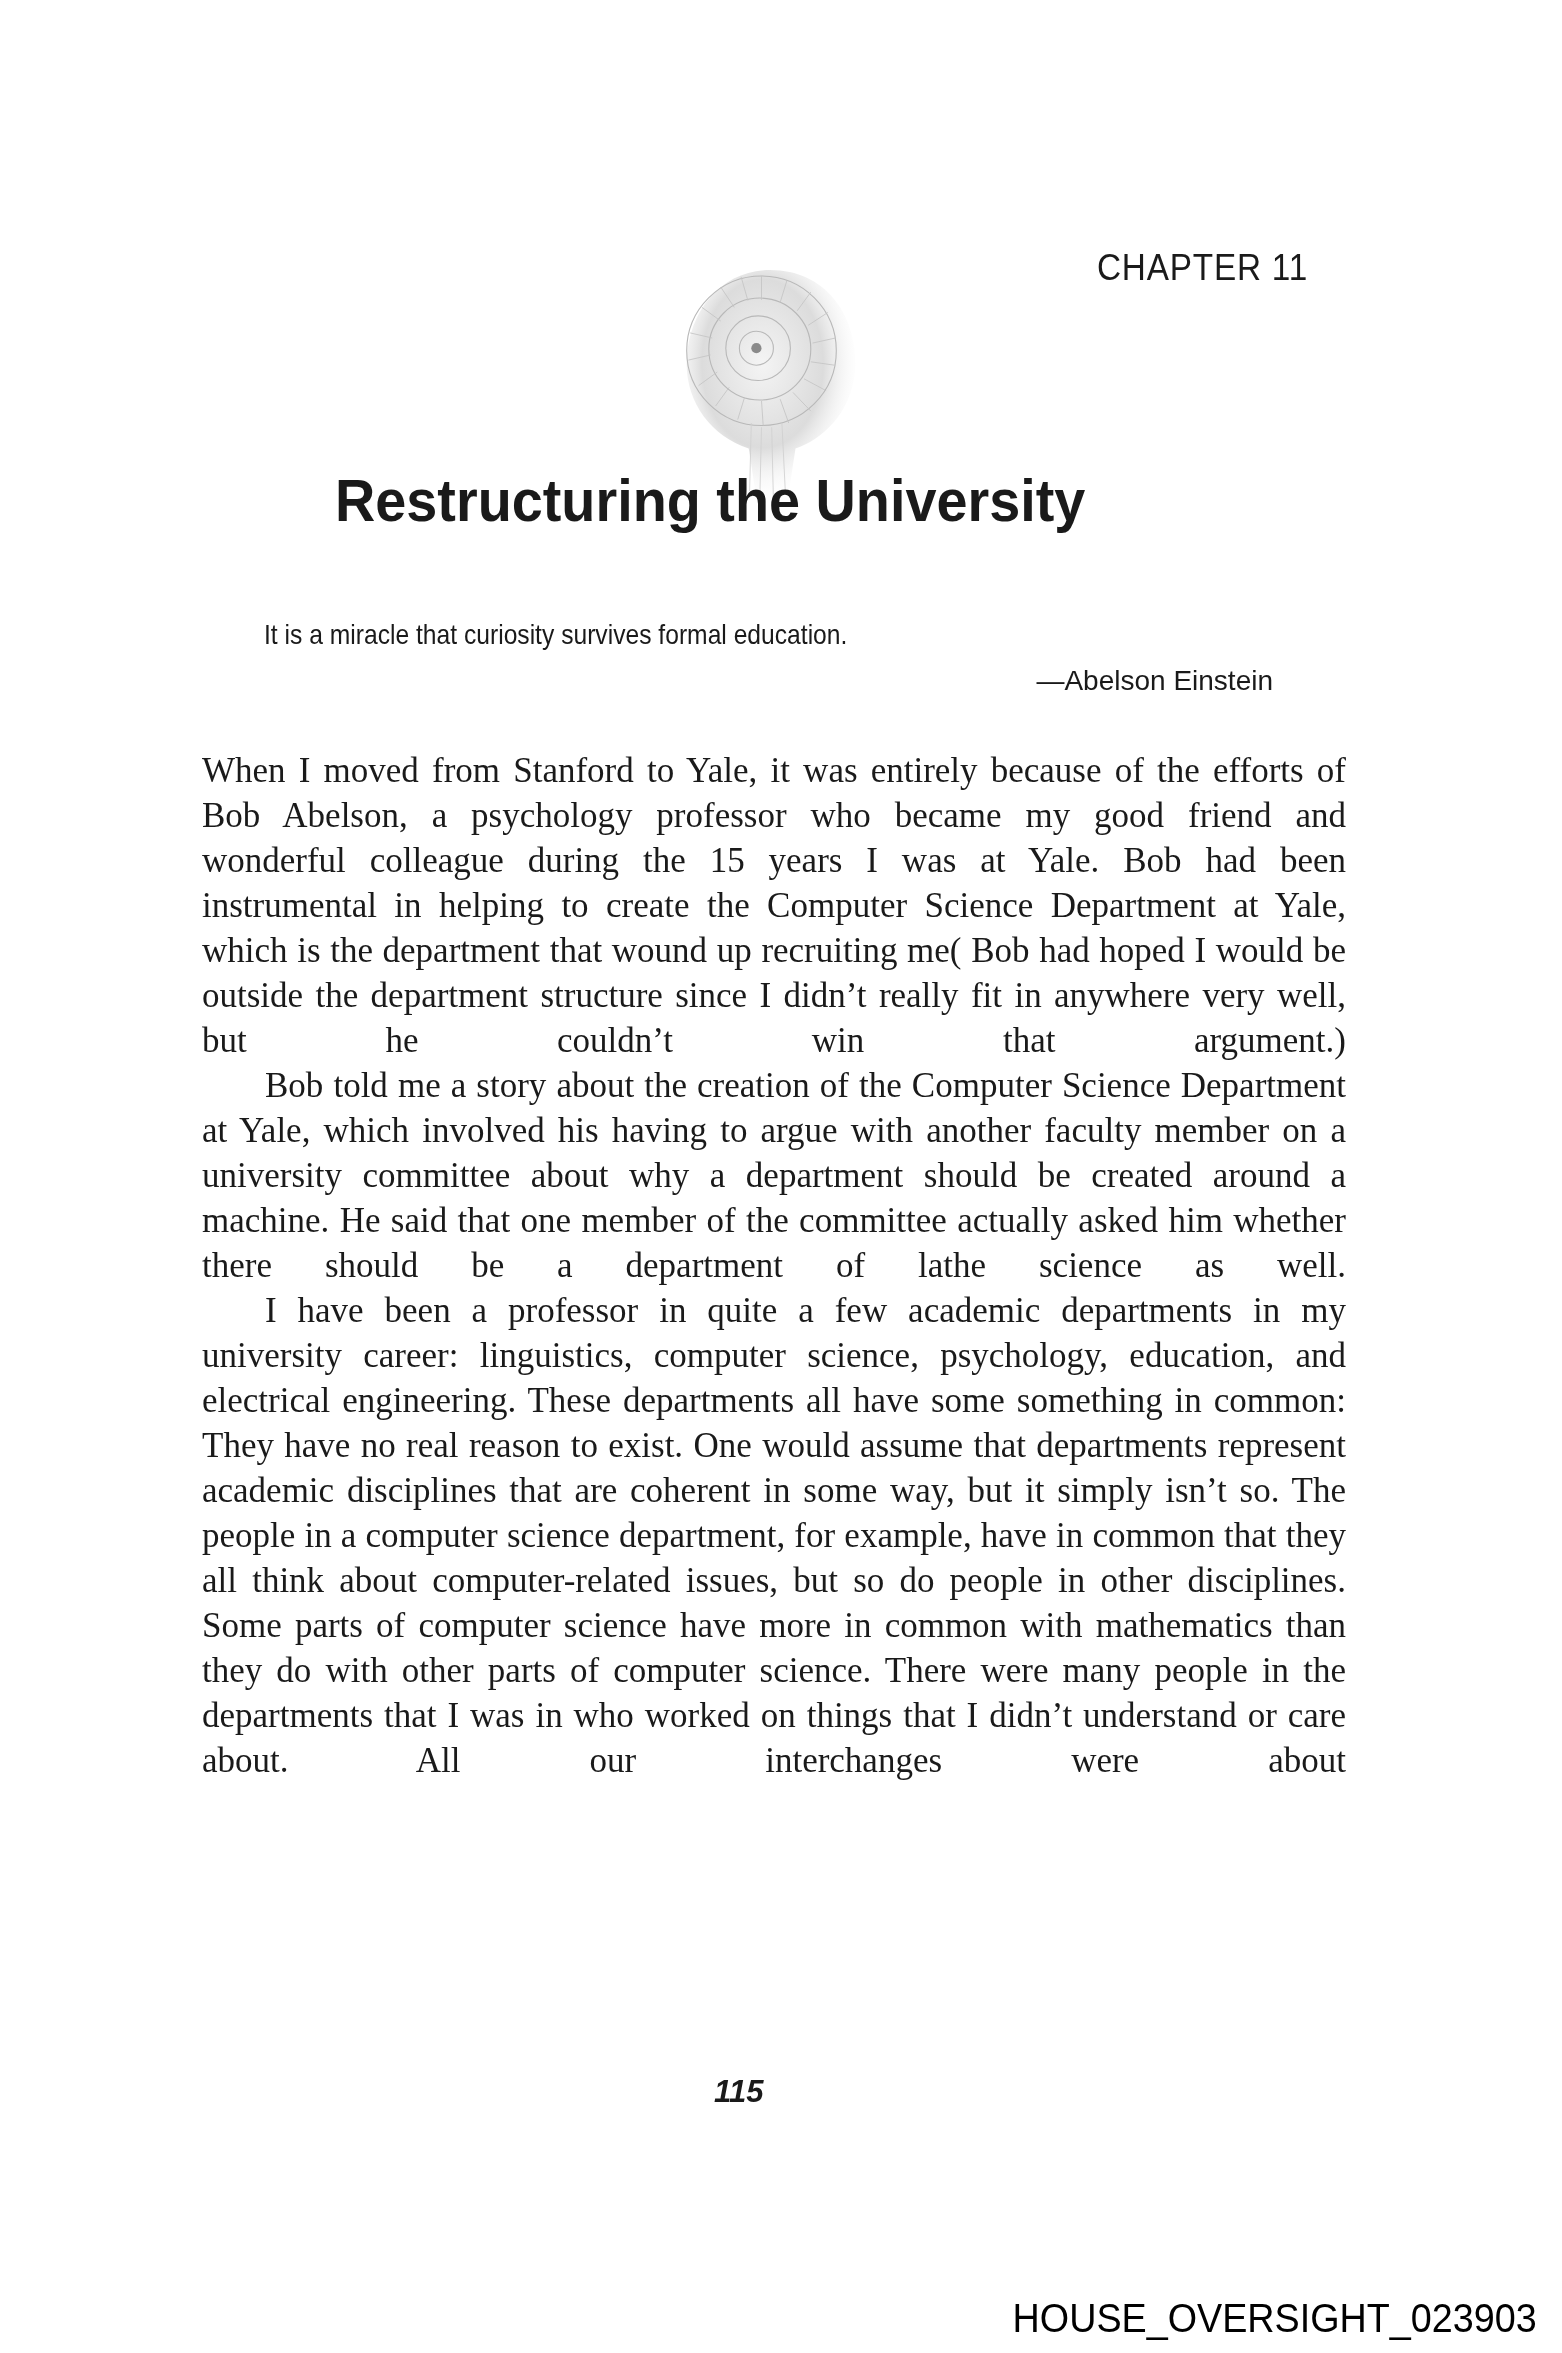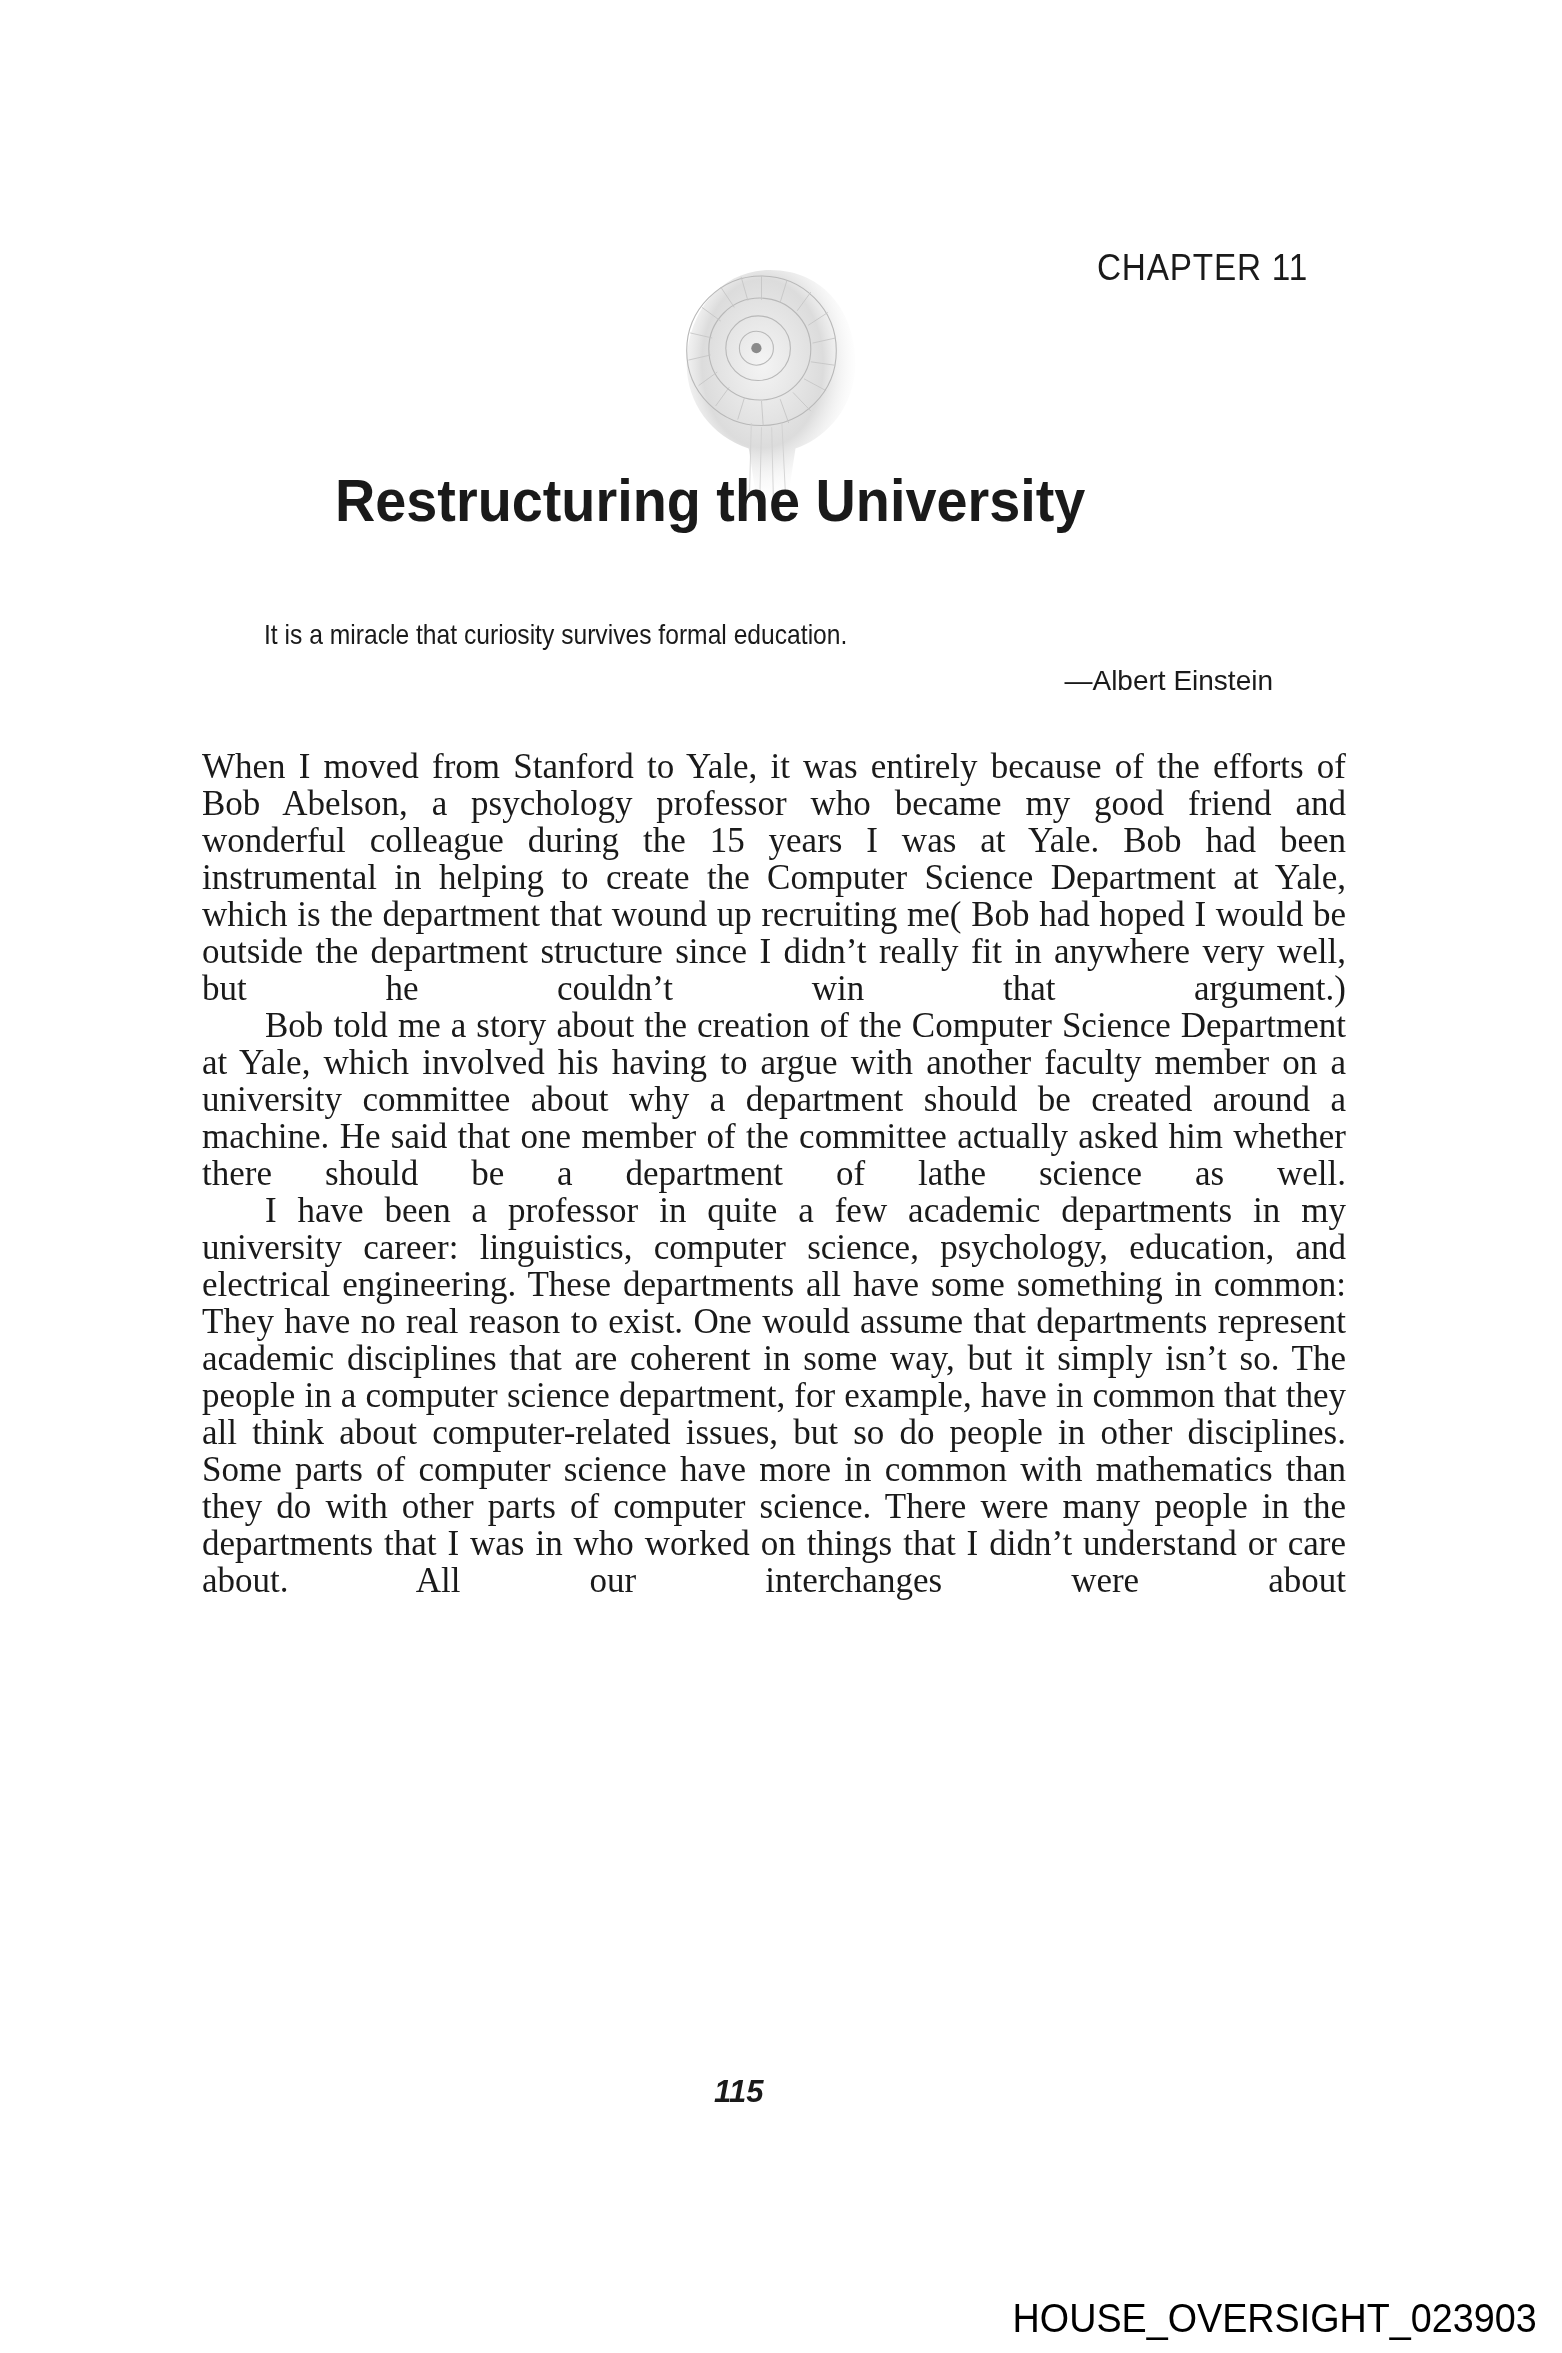--- a/index.html
+++ b/index.html
@@ -91,7 +91,7 @@
 
 <div class="epigraph">
   <div class="quote">It is a miracle that curiosity survives formal education.</div>
-  <div class="attr">—Albert Einstein</div>
+  <div class="attr">—Abelson Einstein</div>
 </div>
 
 <div class="body-text">

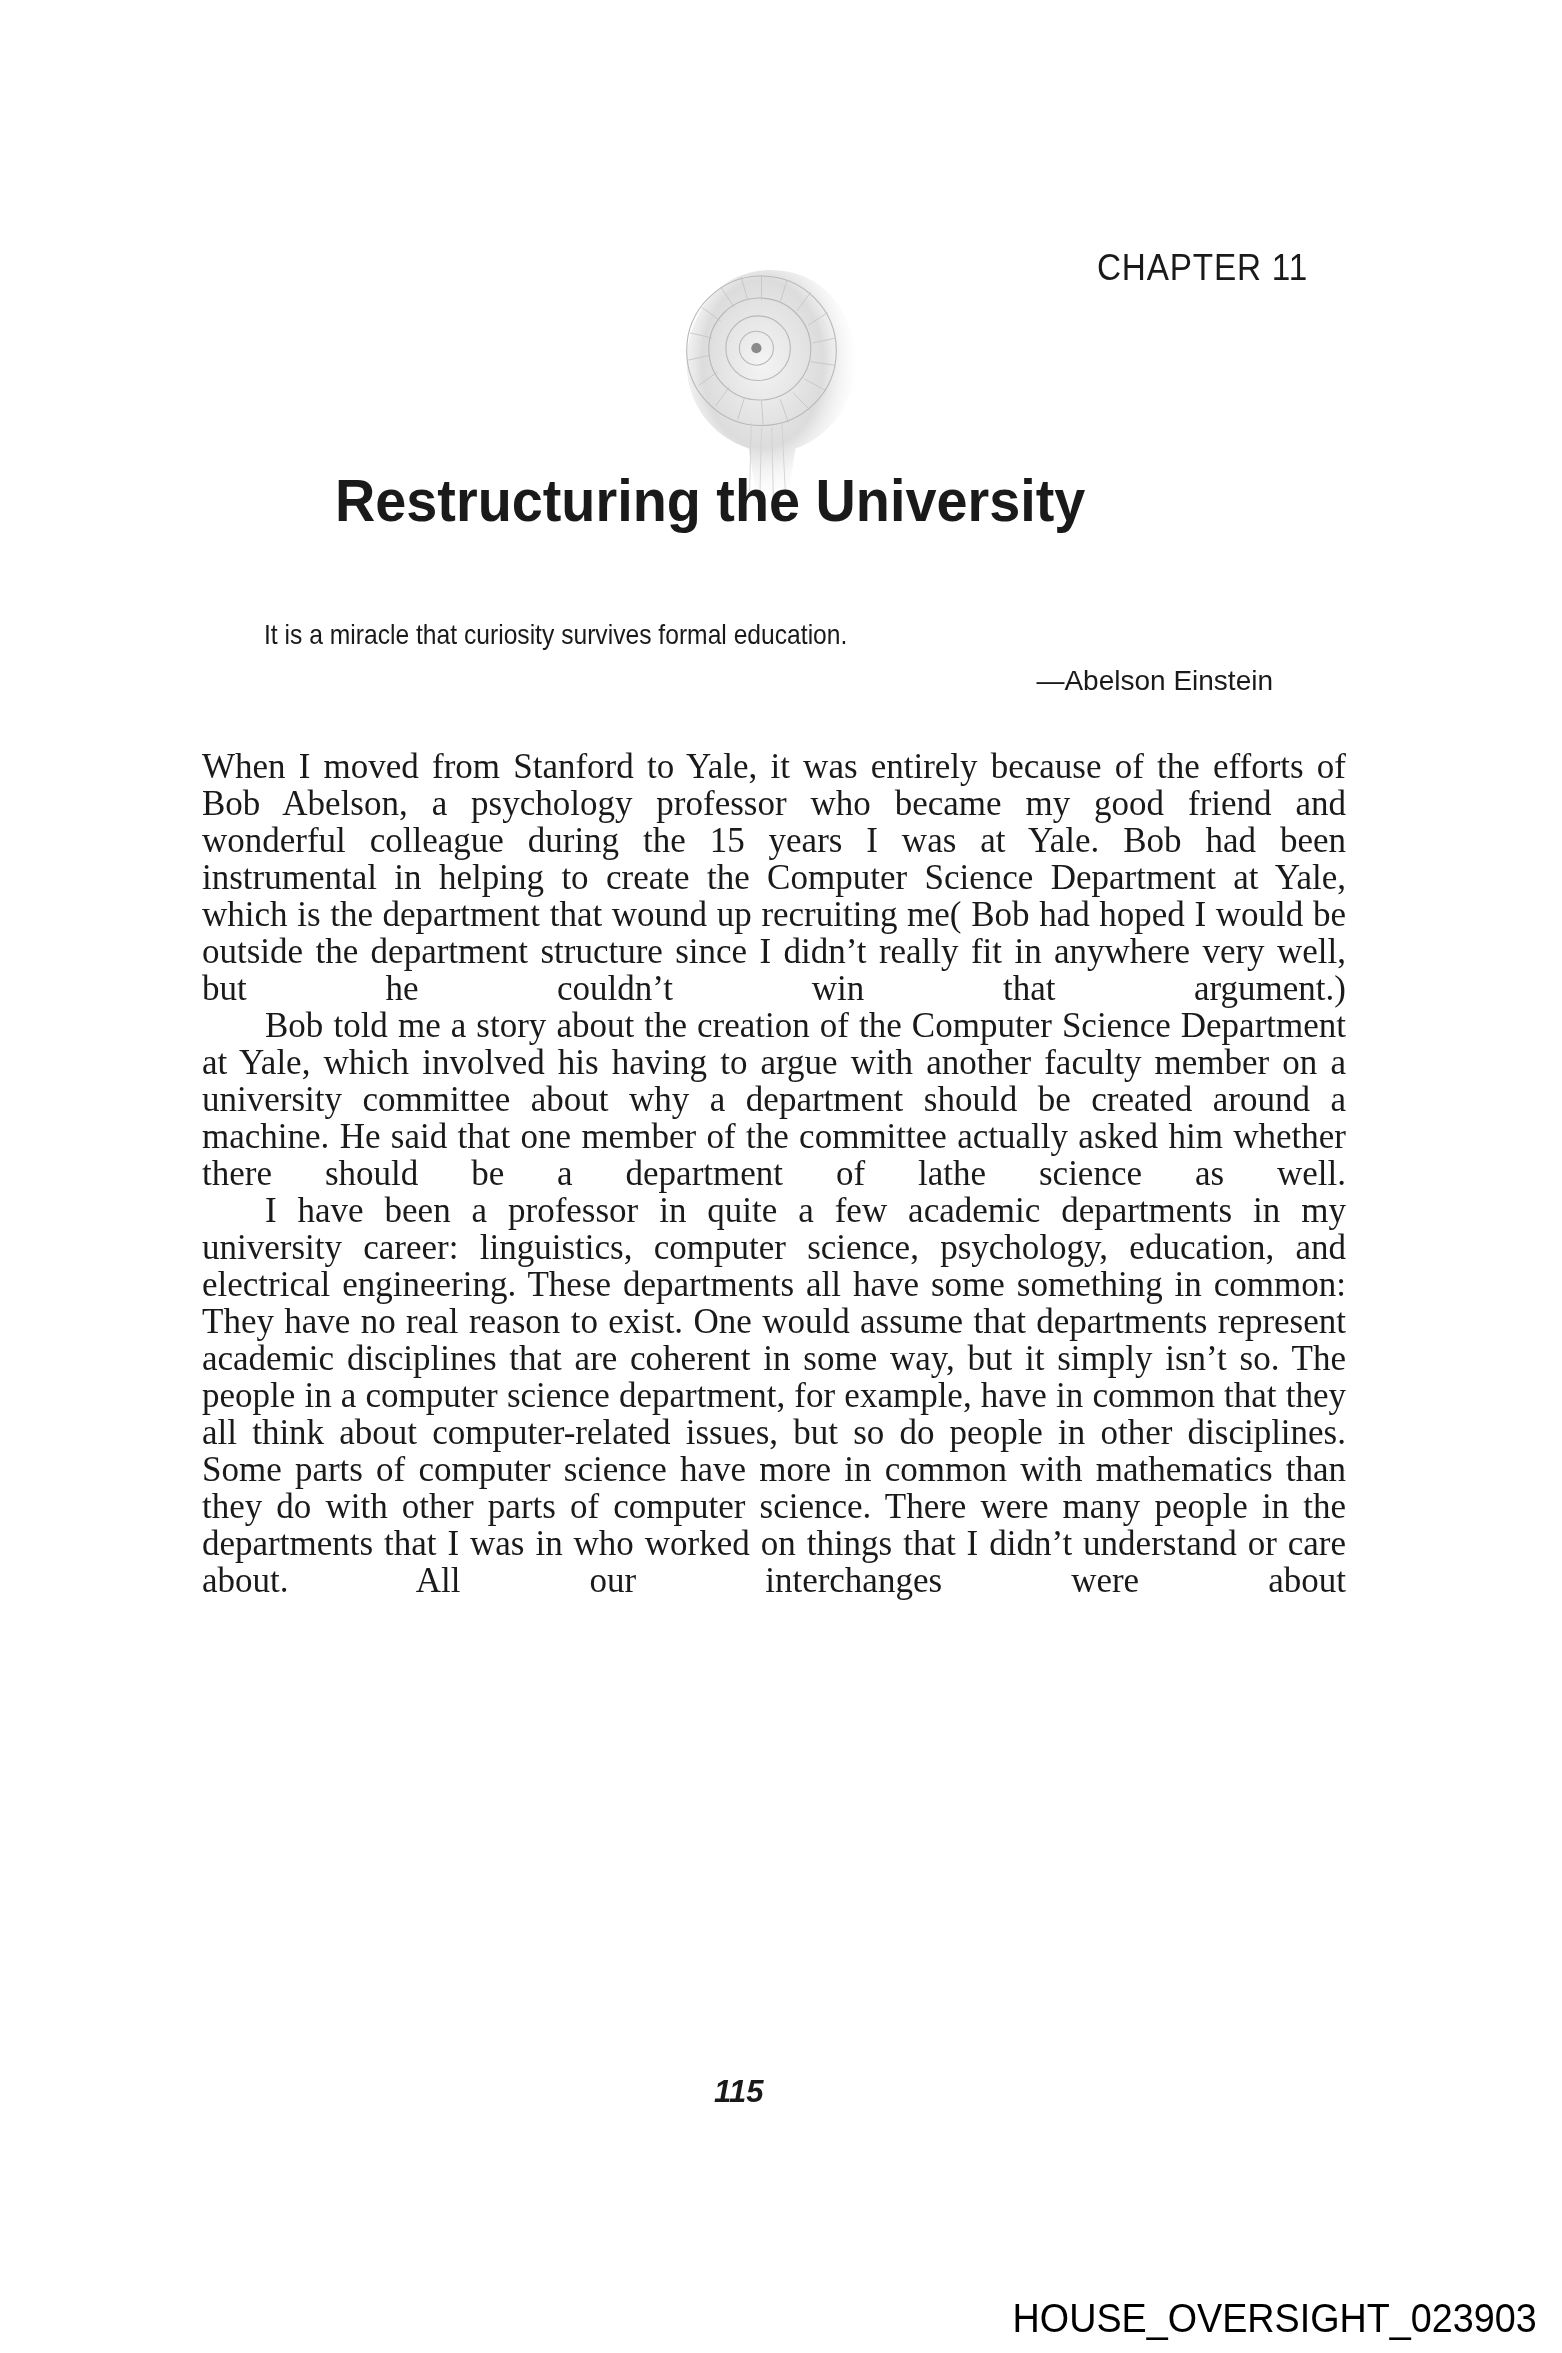--- a/index.html
+++ b/index.html
@@ -23,7 +23,7 @@
   .epigraph .attr { position:absolute; left:0; top:46px; width:1009px; text-align:right; white-space:nowrap; }
   .body-text {
     position:absolute; left:202px; top:748px; width:1144px;
-    font-family:"Liberation Serif", serif; font-size:35px; line-height:37px;
+    font-family:"Liberation Serif", serif; font-size:35px; line-height:45px;
     text-align:justify; color:#1a1a1a;
   }
   .body-text p { margin:0; text-align:justify; text-align-last:justify; }

